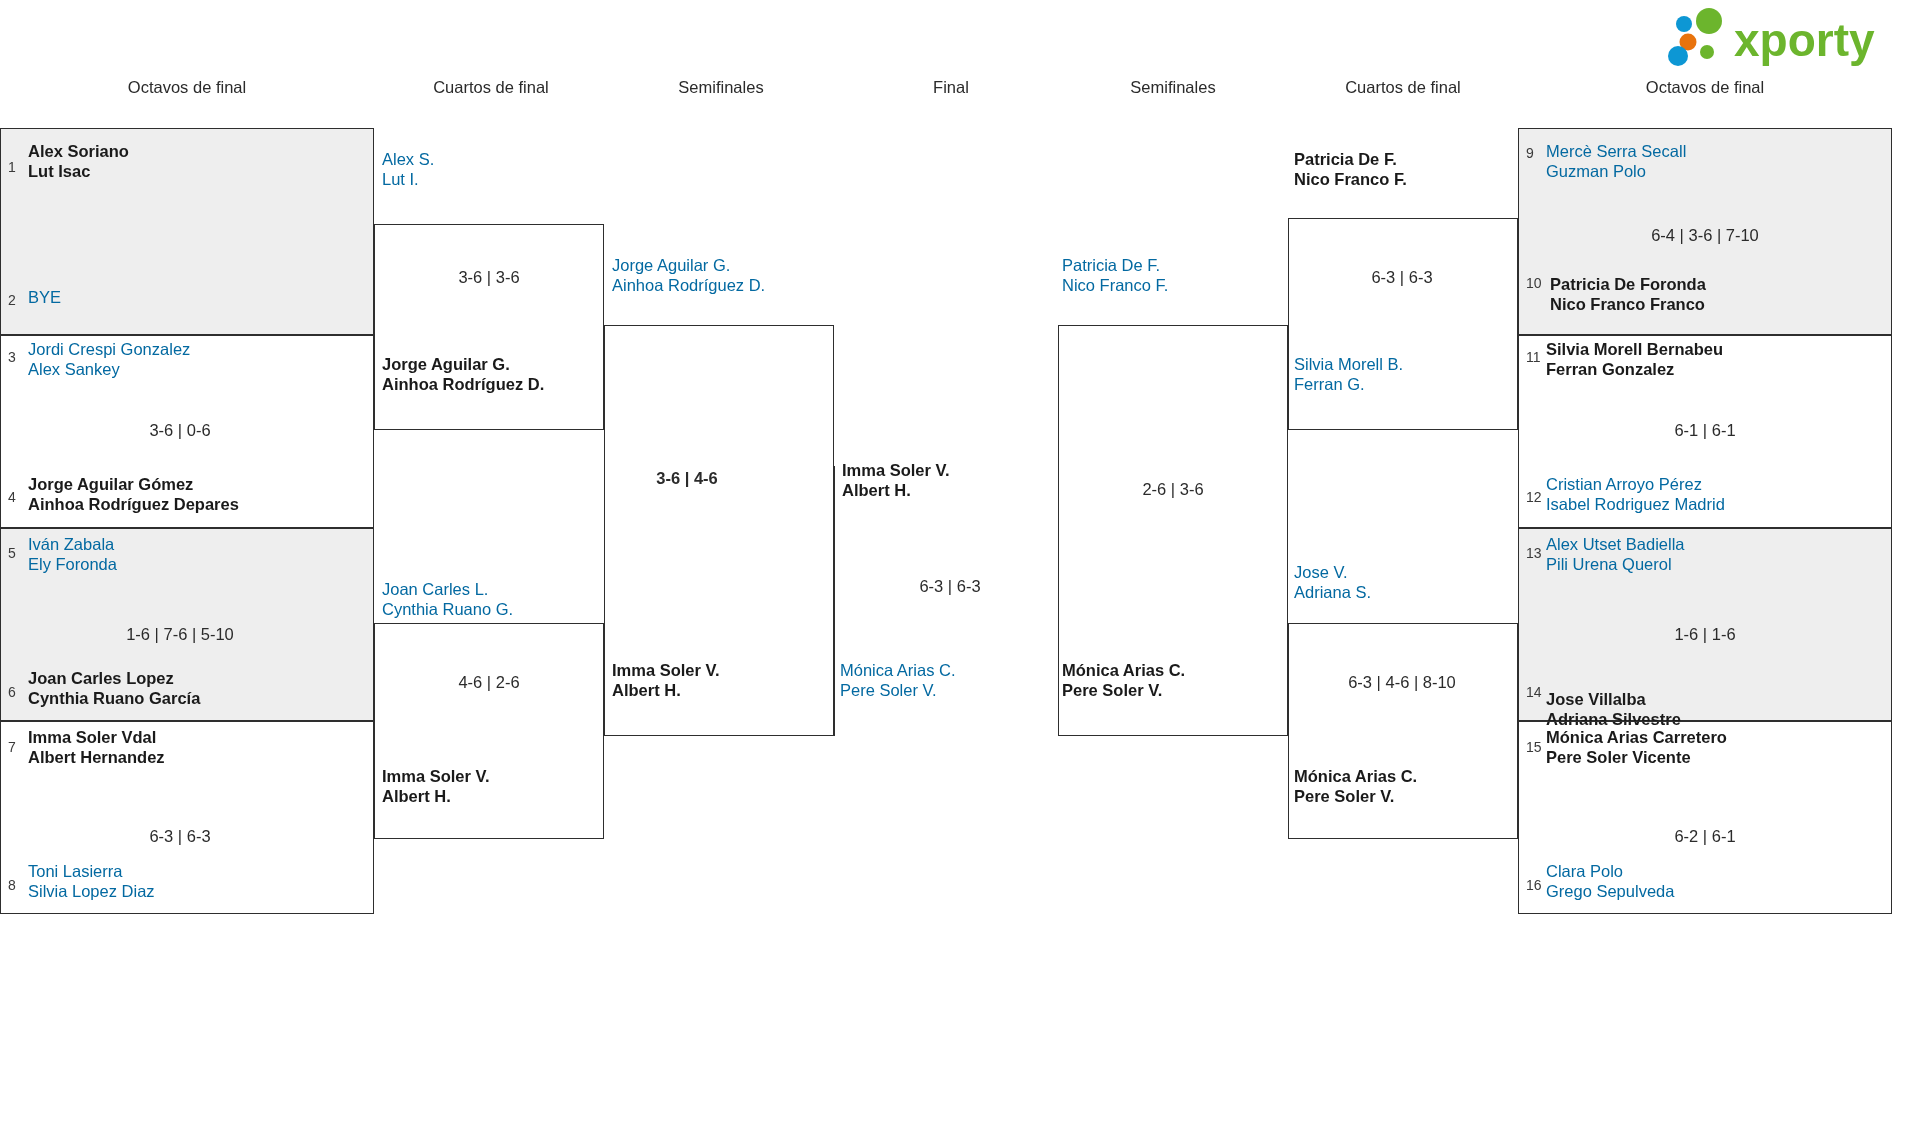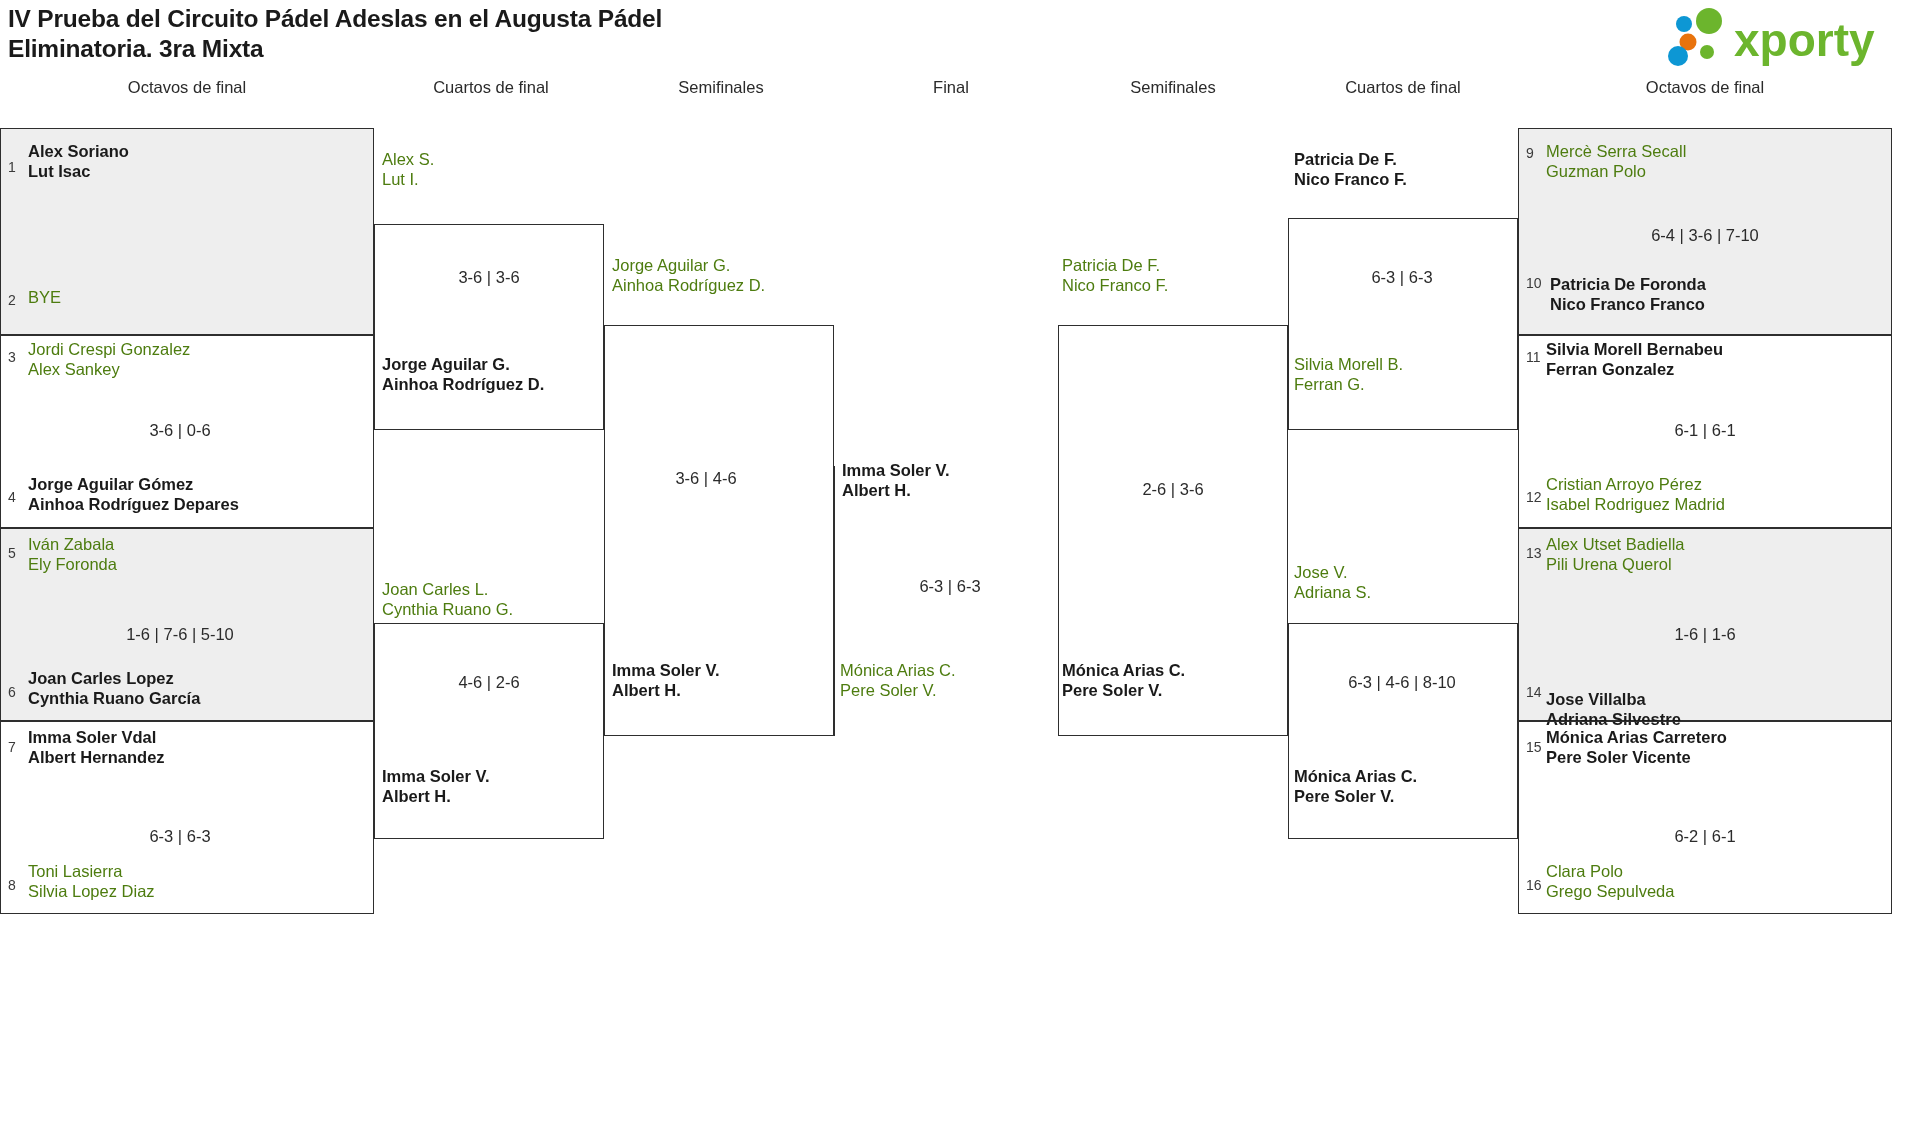--- a/index.html
+++ b/index.html
@@ -105,10 +105,6 @@
 
 <div id="page">
 
-  <div id="title-block">
-    <div class="title-line">IV Prueba del Circuito Pádel Adeslas en el Augusta Pádel</div>
-    <div class="title-line">Eliminatoria. 3ra Mixta</div>
-  </div>
 
   <div id="logo">
     <svg width="240" height="58" viewBox="0 0 240 58" xmlns="http://www.w3.org/2000/svg">

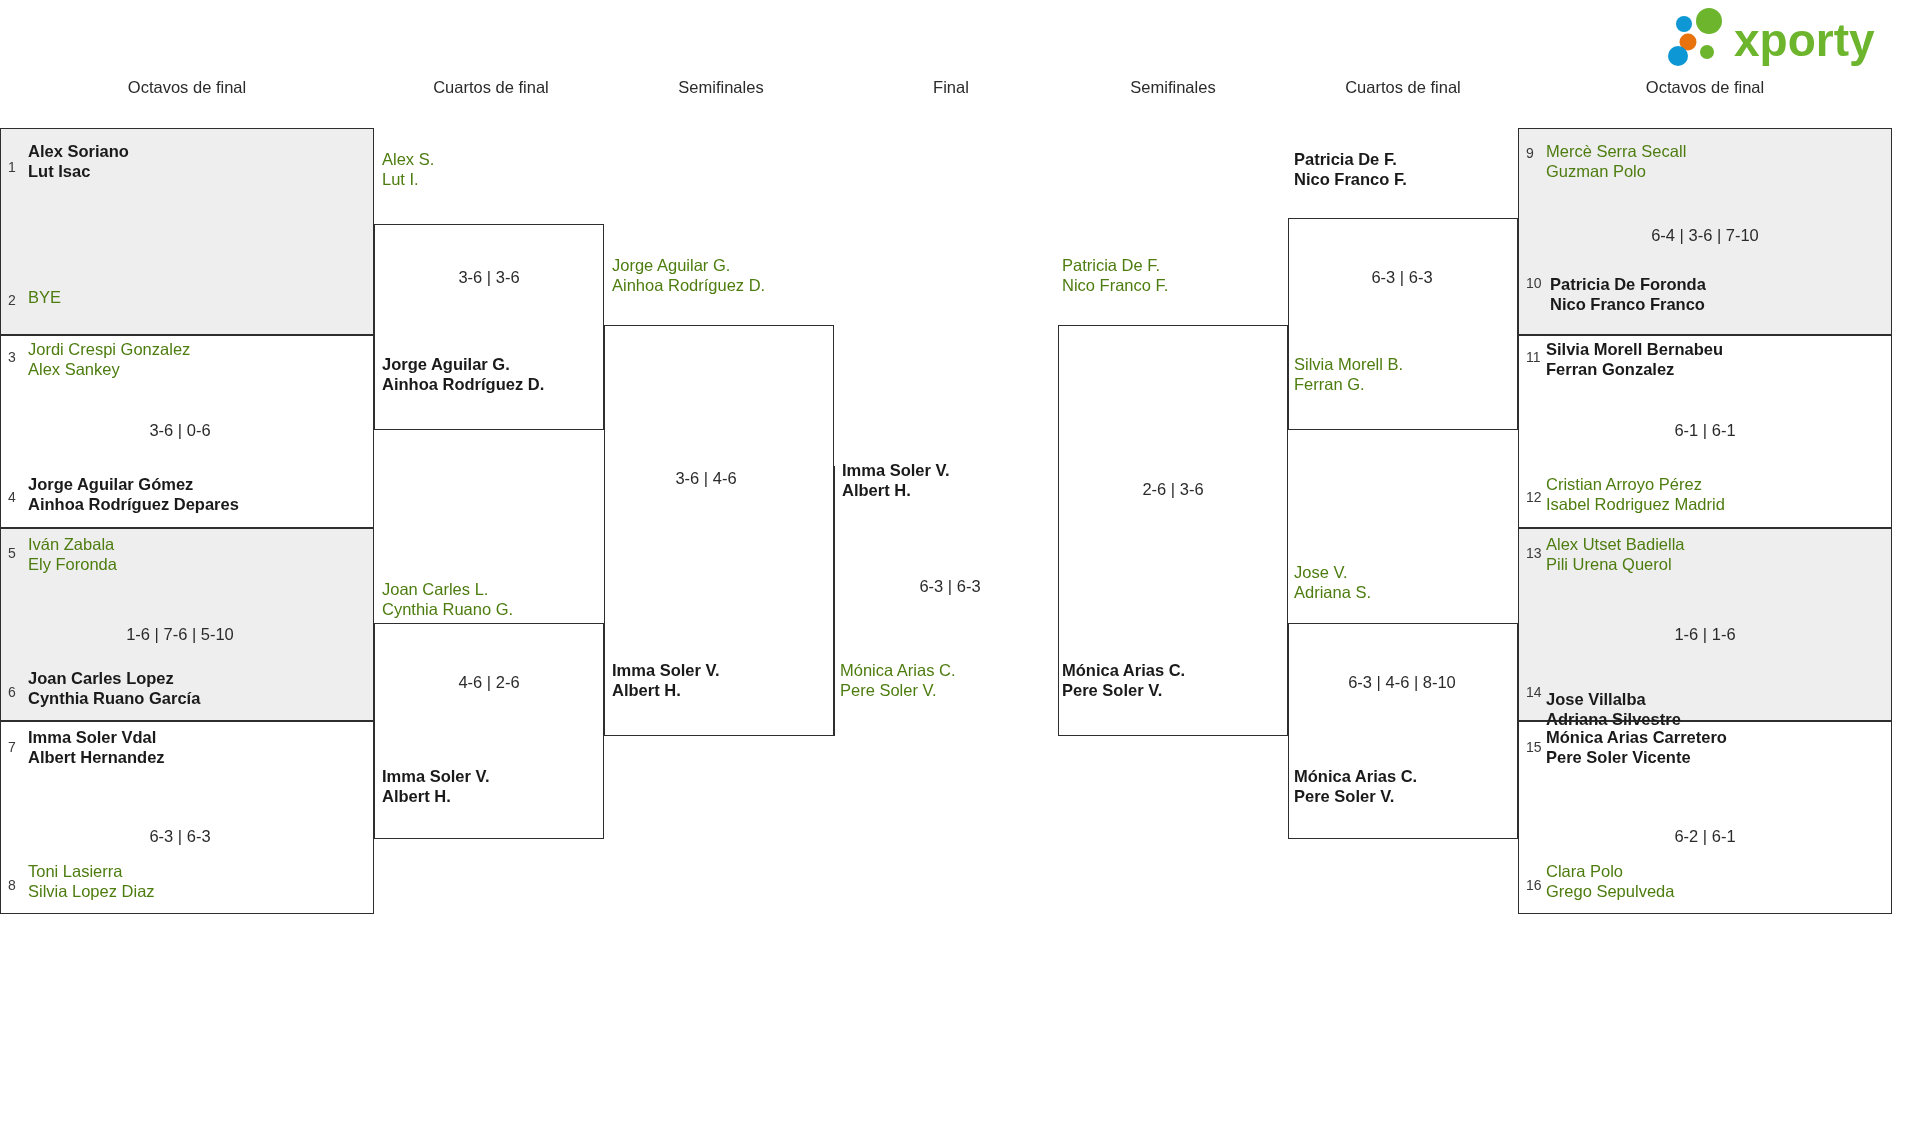--- a/index.html
+++ b/index.html
@@ -77,7 +77,7 @@
     font-size: 16.5px;
     line-height: 19.5px;
     white-space: nowrap;
-    color: #4d7c0f;
+    color: #0369a1;
   }
   .team .ln { display: block; }
   .team.win { font-weight: 700; color: #1a1a1a; }

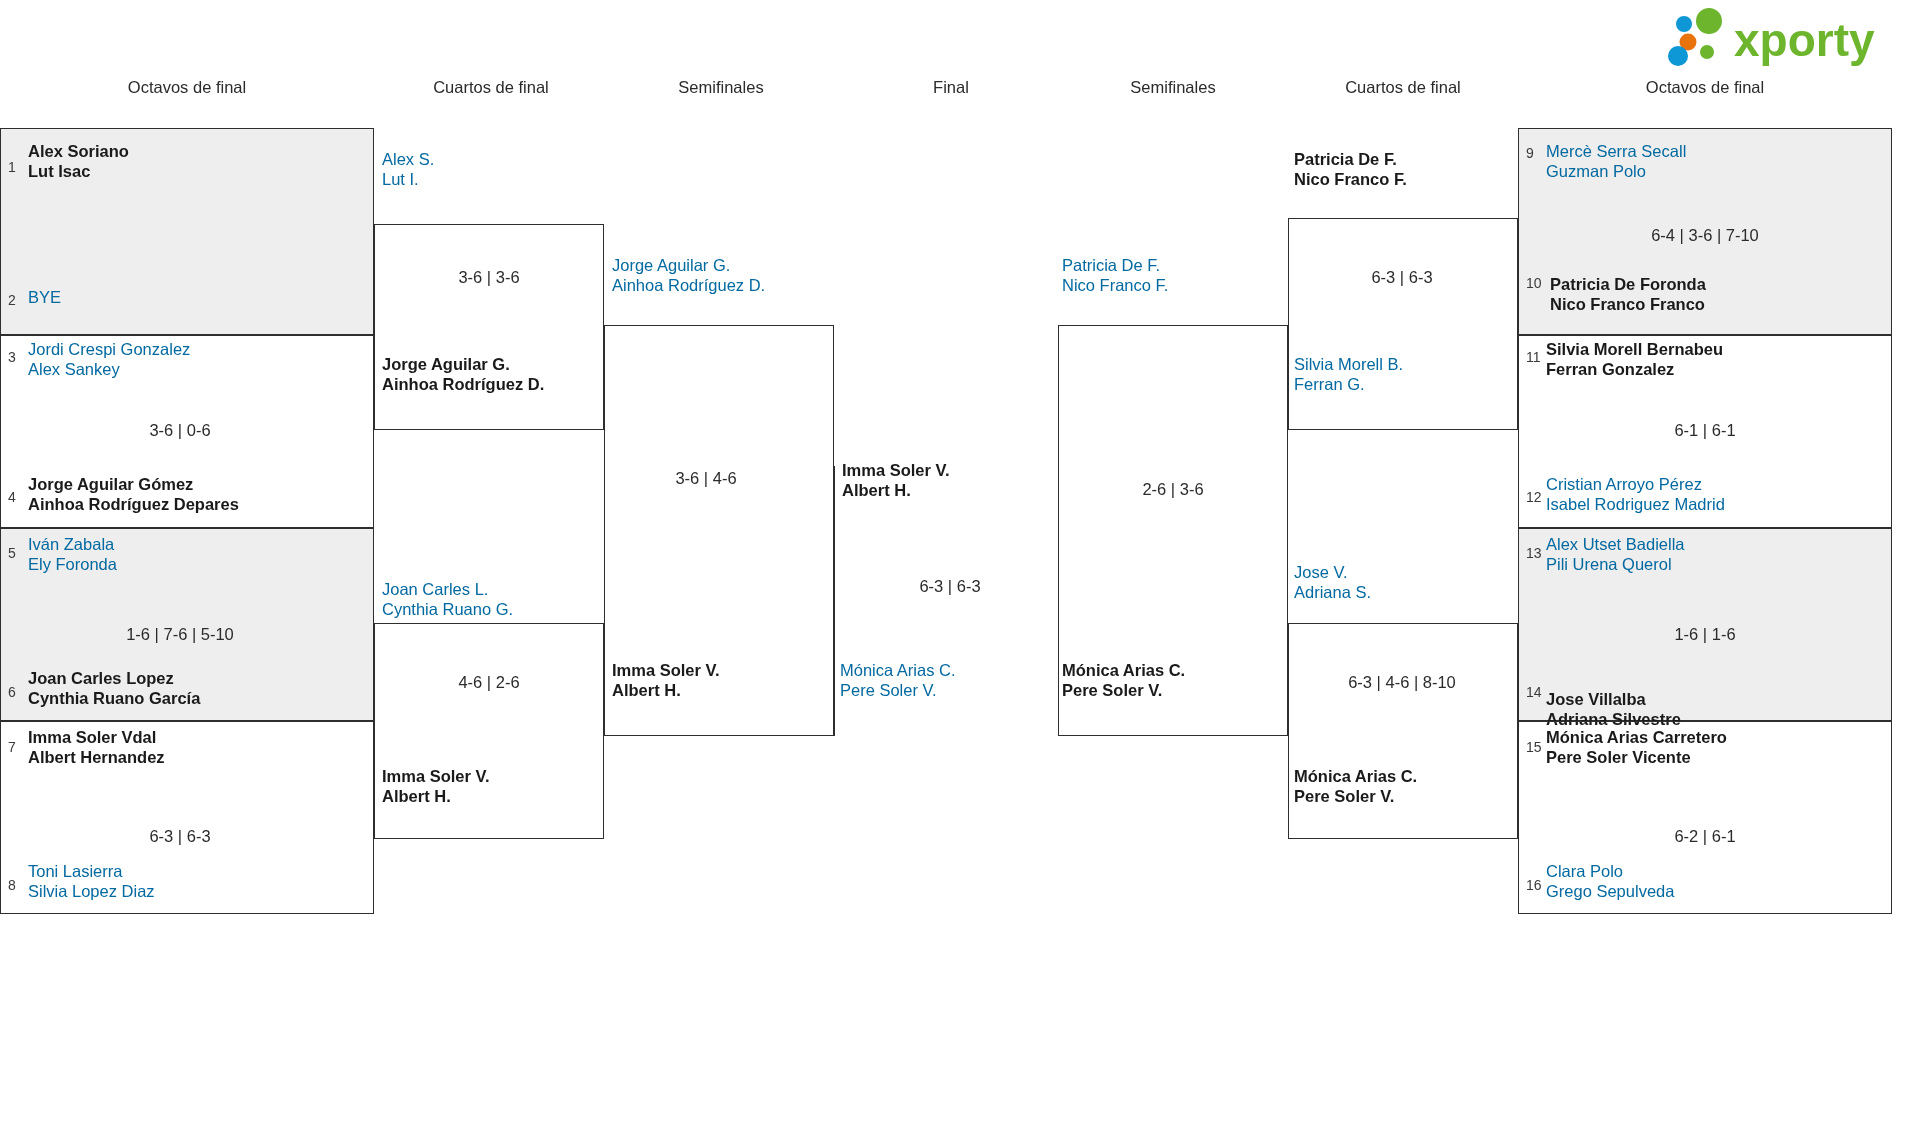--- a/index.html
+++ b/index.html
@@ -204,7 +204,7 @@
     <span class="ln">Jorge Aguilar G.</span>
     <span class="ln">Ainhoa Rodríguez D.</span>
   </div>
-  <div class="score" style="left:601px; top:469px; width:210px;">3-6 | 4-6</div>
+  <div class="score" style="left:582px; top:469px; width:210px;font-weight:bold;">3-6 | 4-6</div>
   <div class="team win" style="left:612px; top:661px;">
     <span class="ln">Imma Soler V.</span>
     <span class="ln">Albert H.</span>

